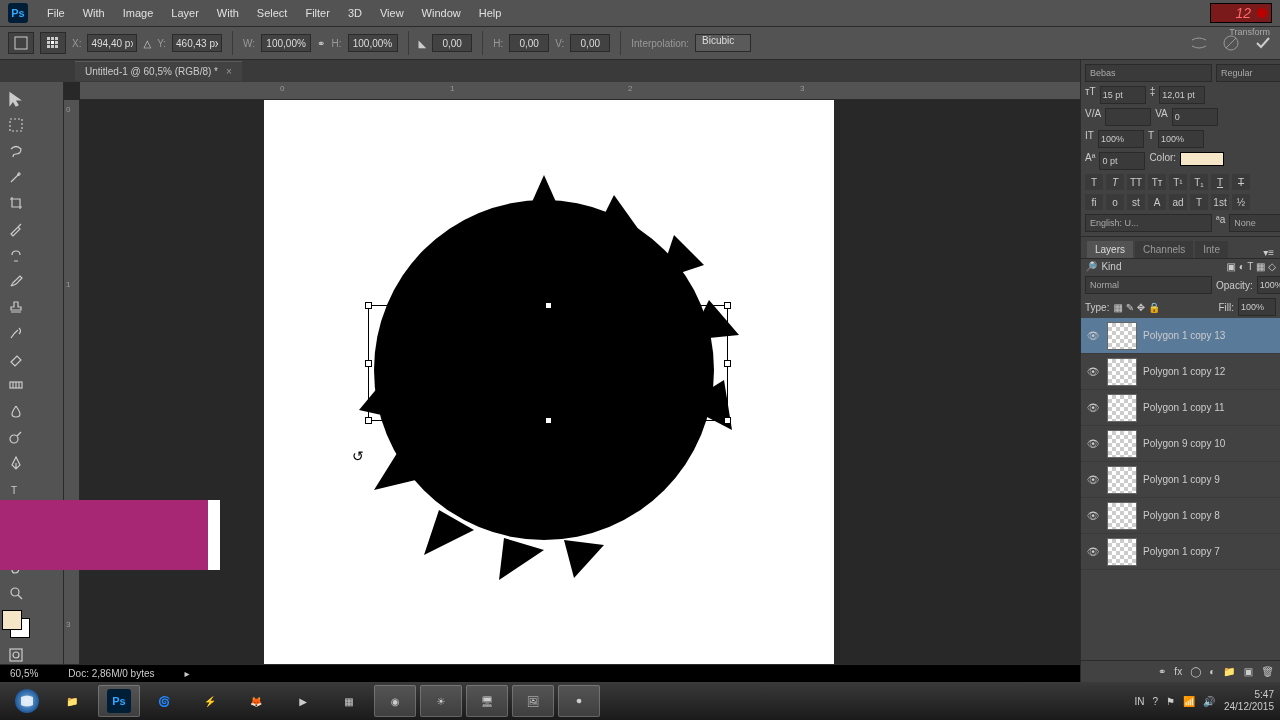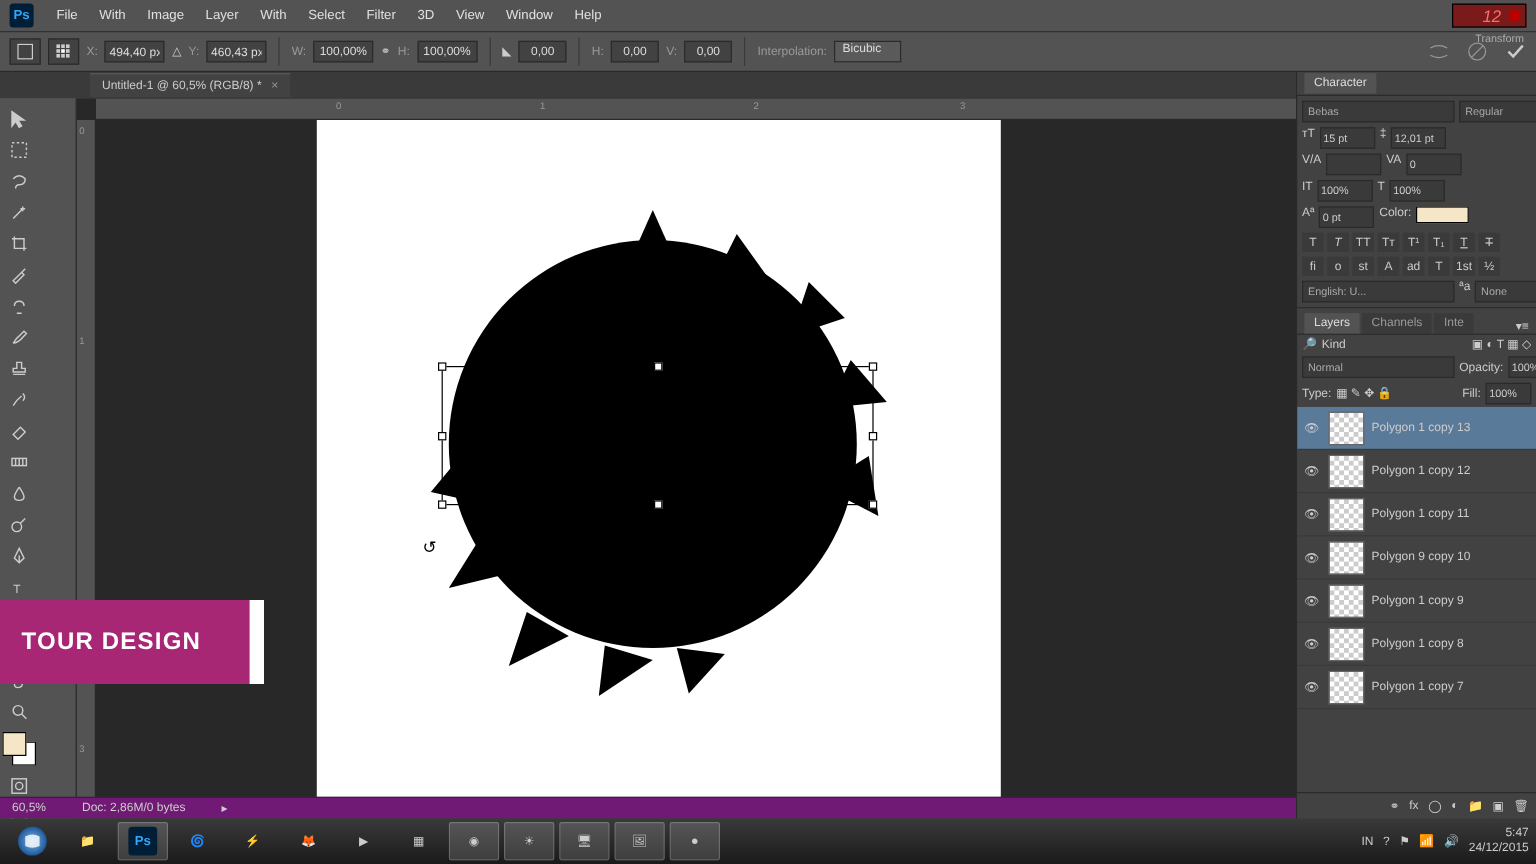--- a/index.html
+++ b/index.html
@@ -517,9 +517,6 @@
 </div>
 
 <div class="right-panels">
-  <div class="panel-head">
-      <span class="ptab active">Character</span>
-    </div>
   <div class="char-panel">
     <div class="char-row">
       <input class="char-sel" value="Bebas" style="">

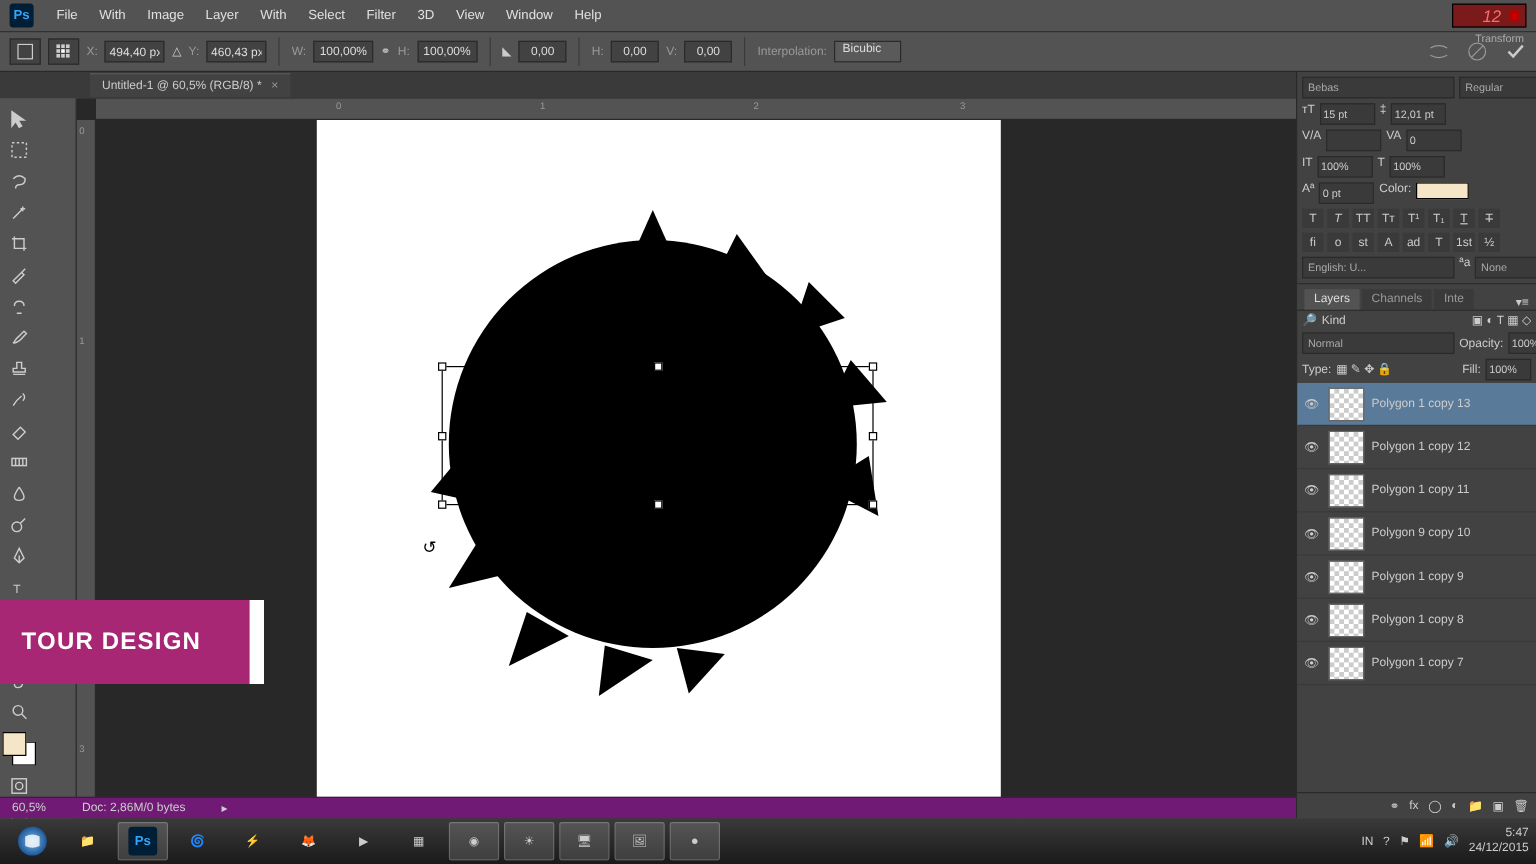--- a/index.html
+++ b/index.html
@@ -658,7 +658,6 @@
 </div>
 
 <div class="watermark">
-  <div>TOUR DESIGN</div>
 </div>
 
 <div class="taskbar">

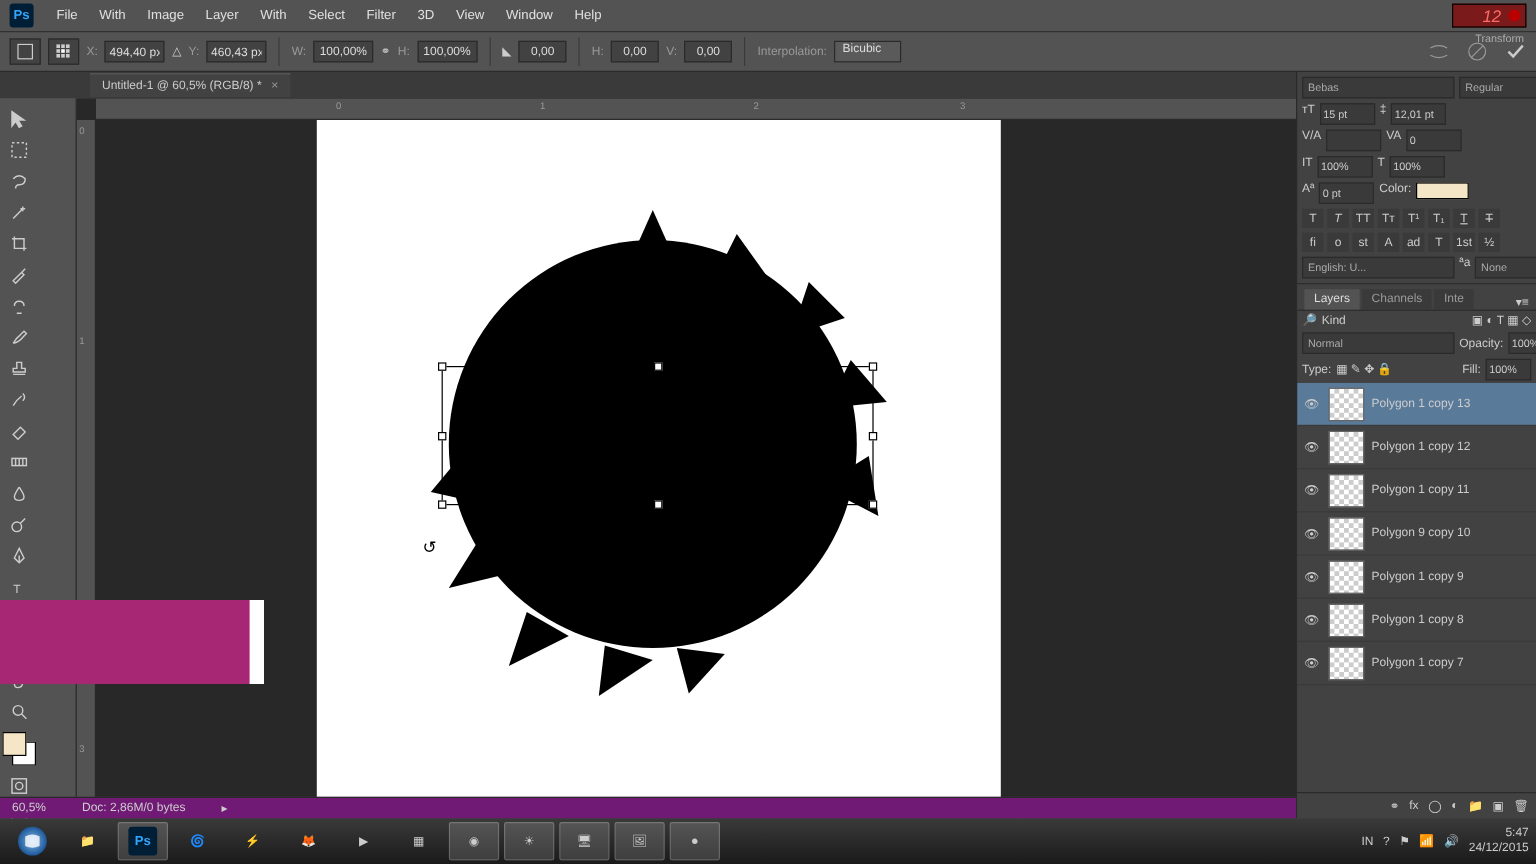--- a/index.html
+++ b/index.html
@@ -71,7 +71,7 @@
 .eye{width:16px;display:flex;justify-content:center}
 .thumb{width:30px;height:28px;background:repeating-conic-gradient(#ccc 0 25%,#fff 0 50%) 0 0/8px 8px;border:1px solid #666}
 .layer-foot{height:22px;background:#424242;border-top:1px solid #2a2a2a;display:flex;align-items:center;justify-content:flex-end;gap:8px;padding:0 6px}
-.statusbar{position:absolute;bottom:38px;left:0;right:200px;height:18px;background:#701a75;display:flex;align-items:center;padding:0 10px;gap:30px;font-size:9px;color:#ccc;border-top:1px solid #2a2a2a}
+.statusbar{position:absolute;bottom:38px;left:0;right:200px;height:18px;background:#000000;display:flex;align-items:center;padding:0 10px;gap:30px;font-size:9px;color:#ccc;border-top:1px solid #2a2a2a}
 .taskbar{position:absolute;bottom:0;left:0;right:0;height:38px;background:linear-gradient(#3a3a3a,#1a1a1a);display:flex;align-items:center;padding:0 6px;gap:4px}
 .tb-icon{width:42px;height:32px;display:flex;align-items:center;justify-content:center;border-radius:2px;cursor:pointer}
 .tb-icon.active{background:rgba(255,255,255,0.15);box-shadow:inset 0 0 0 1px rgba(255,255,255,0.2)}

